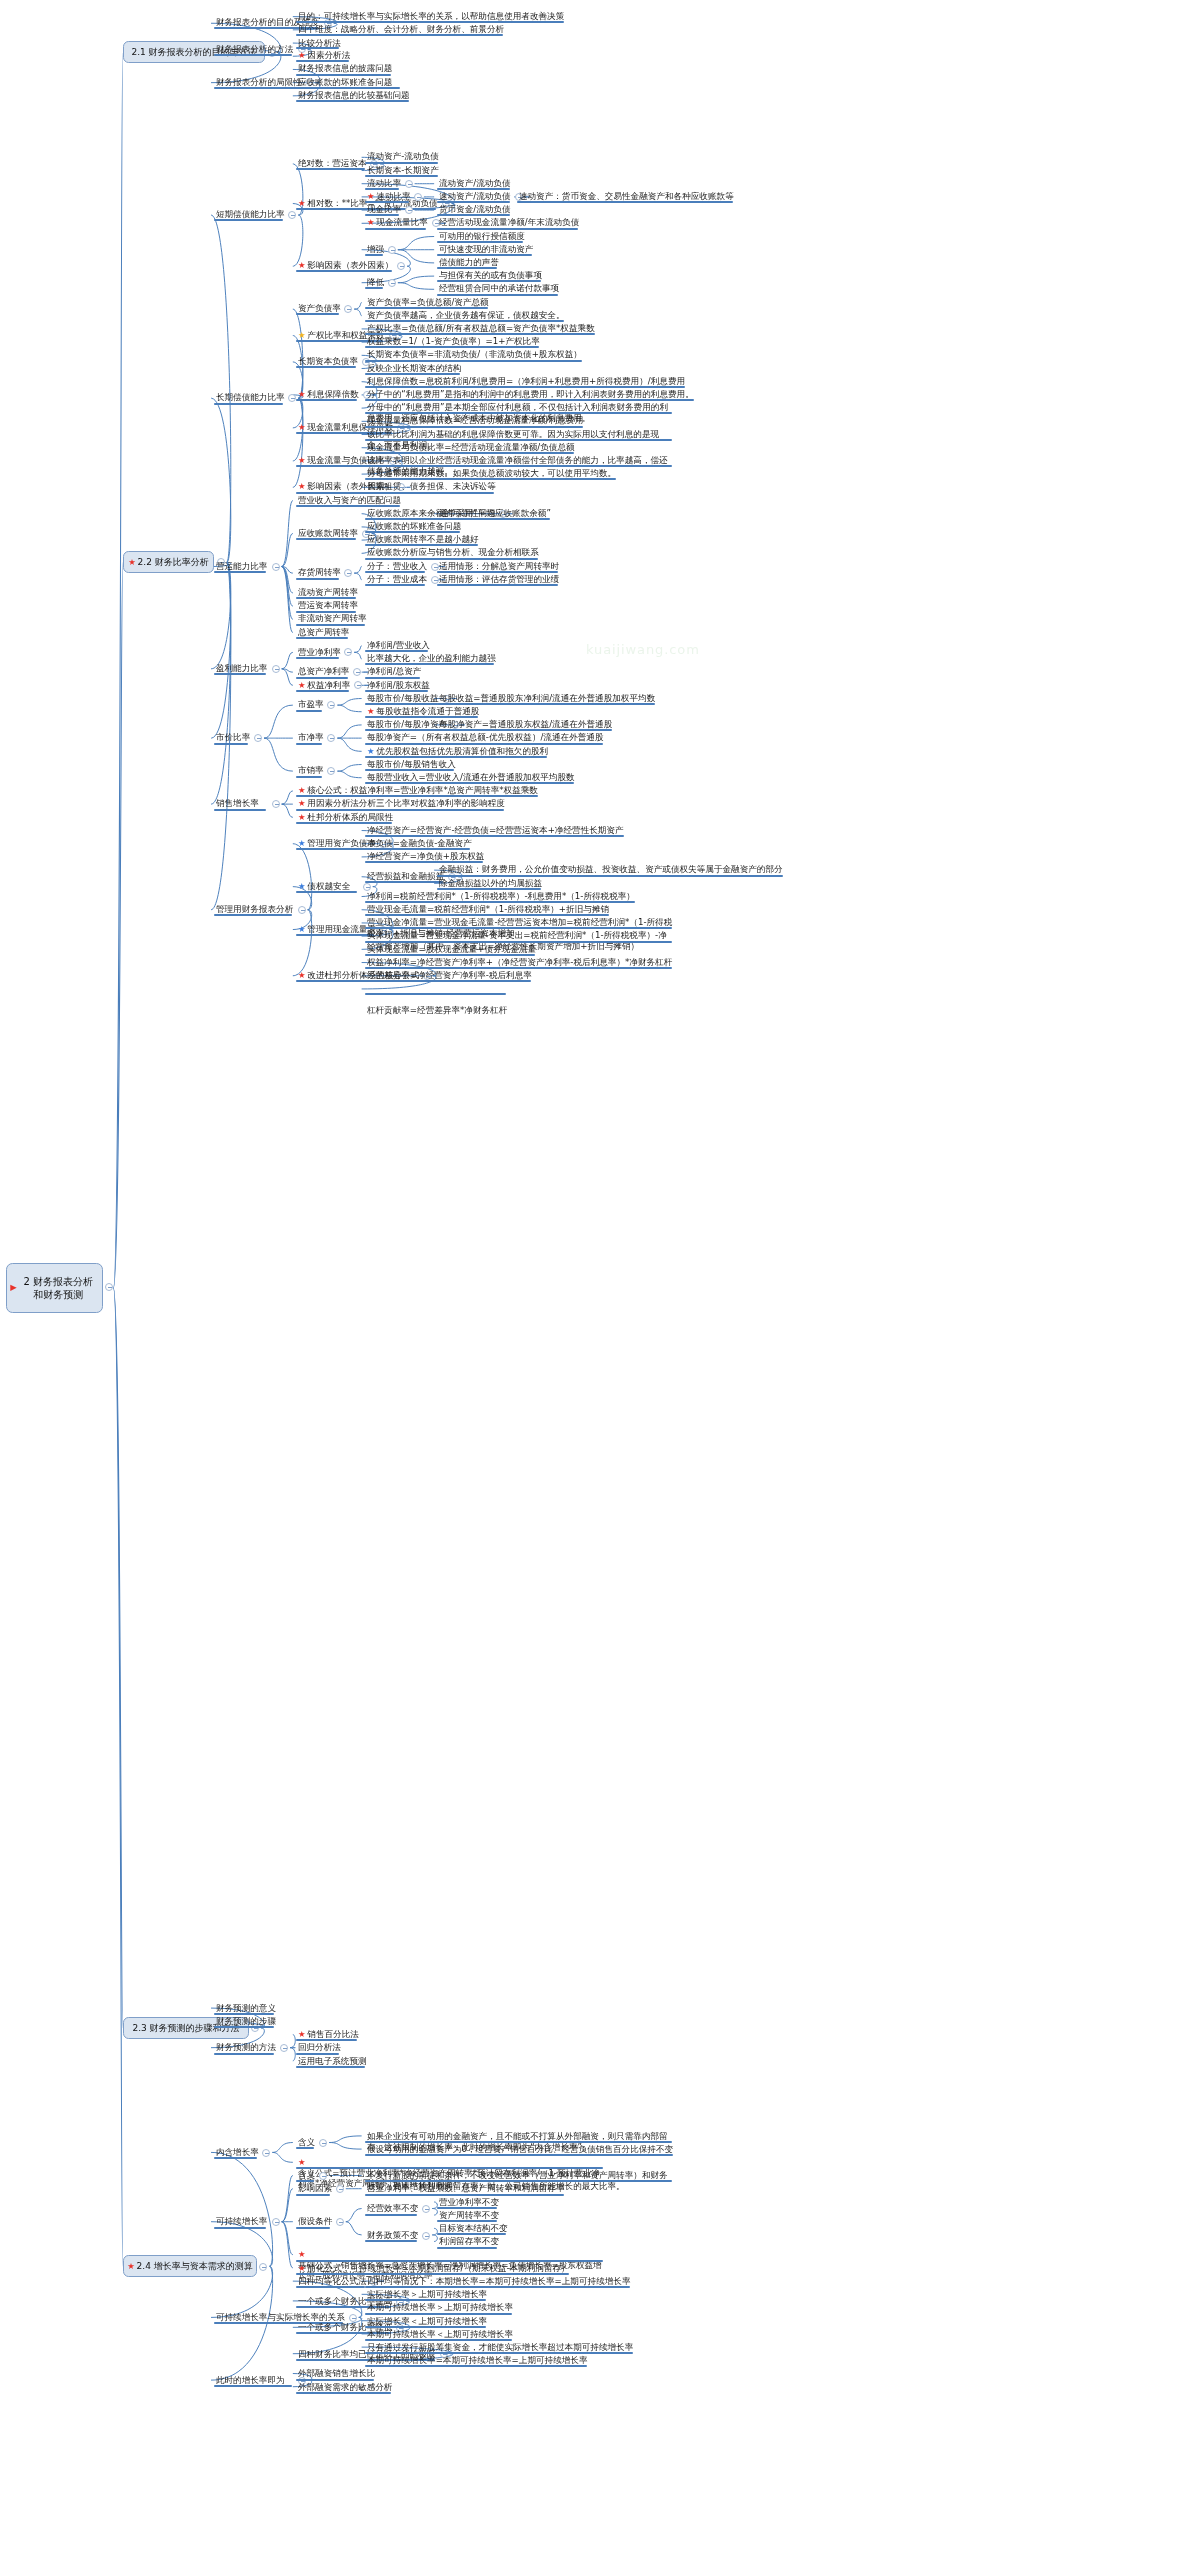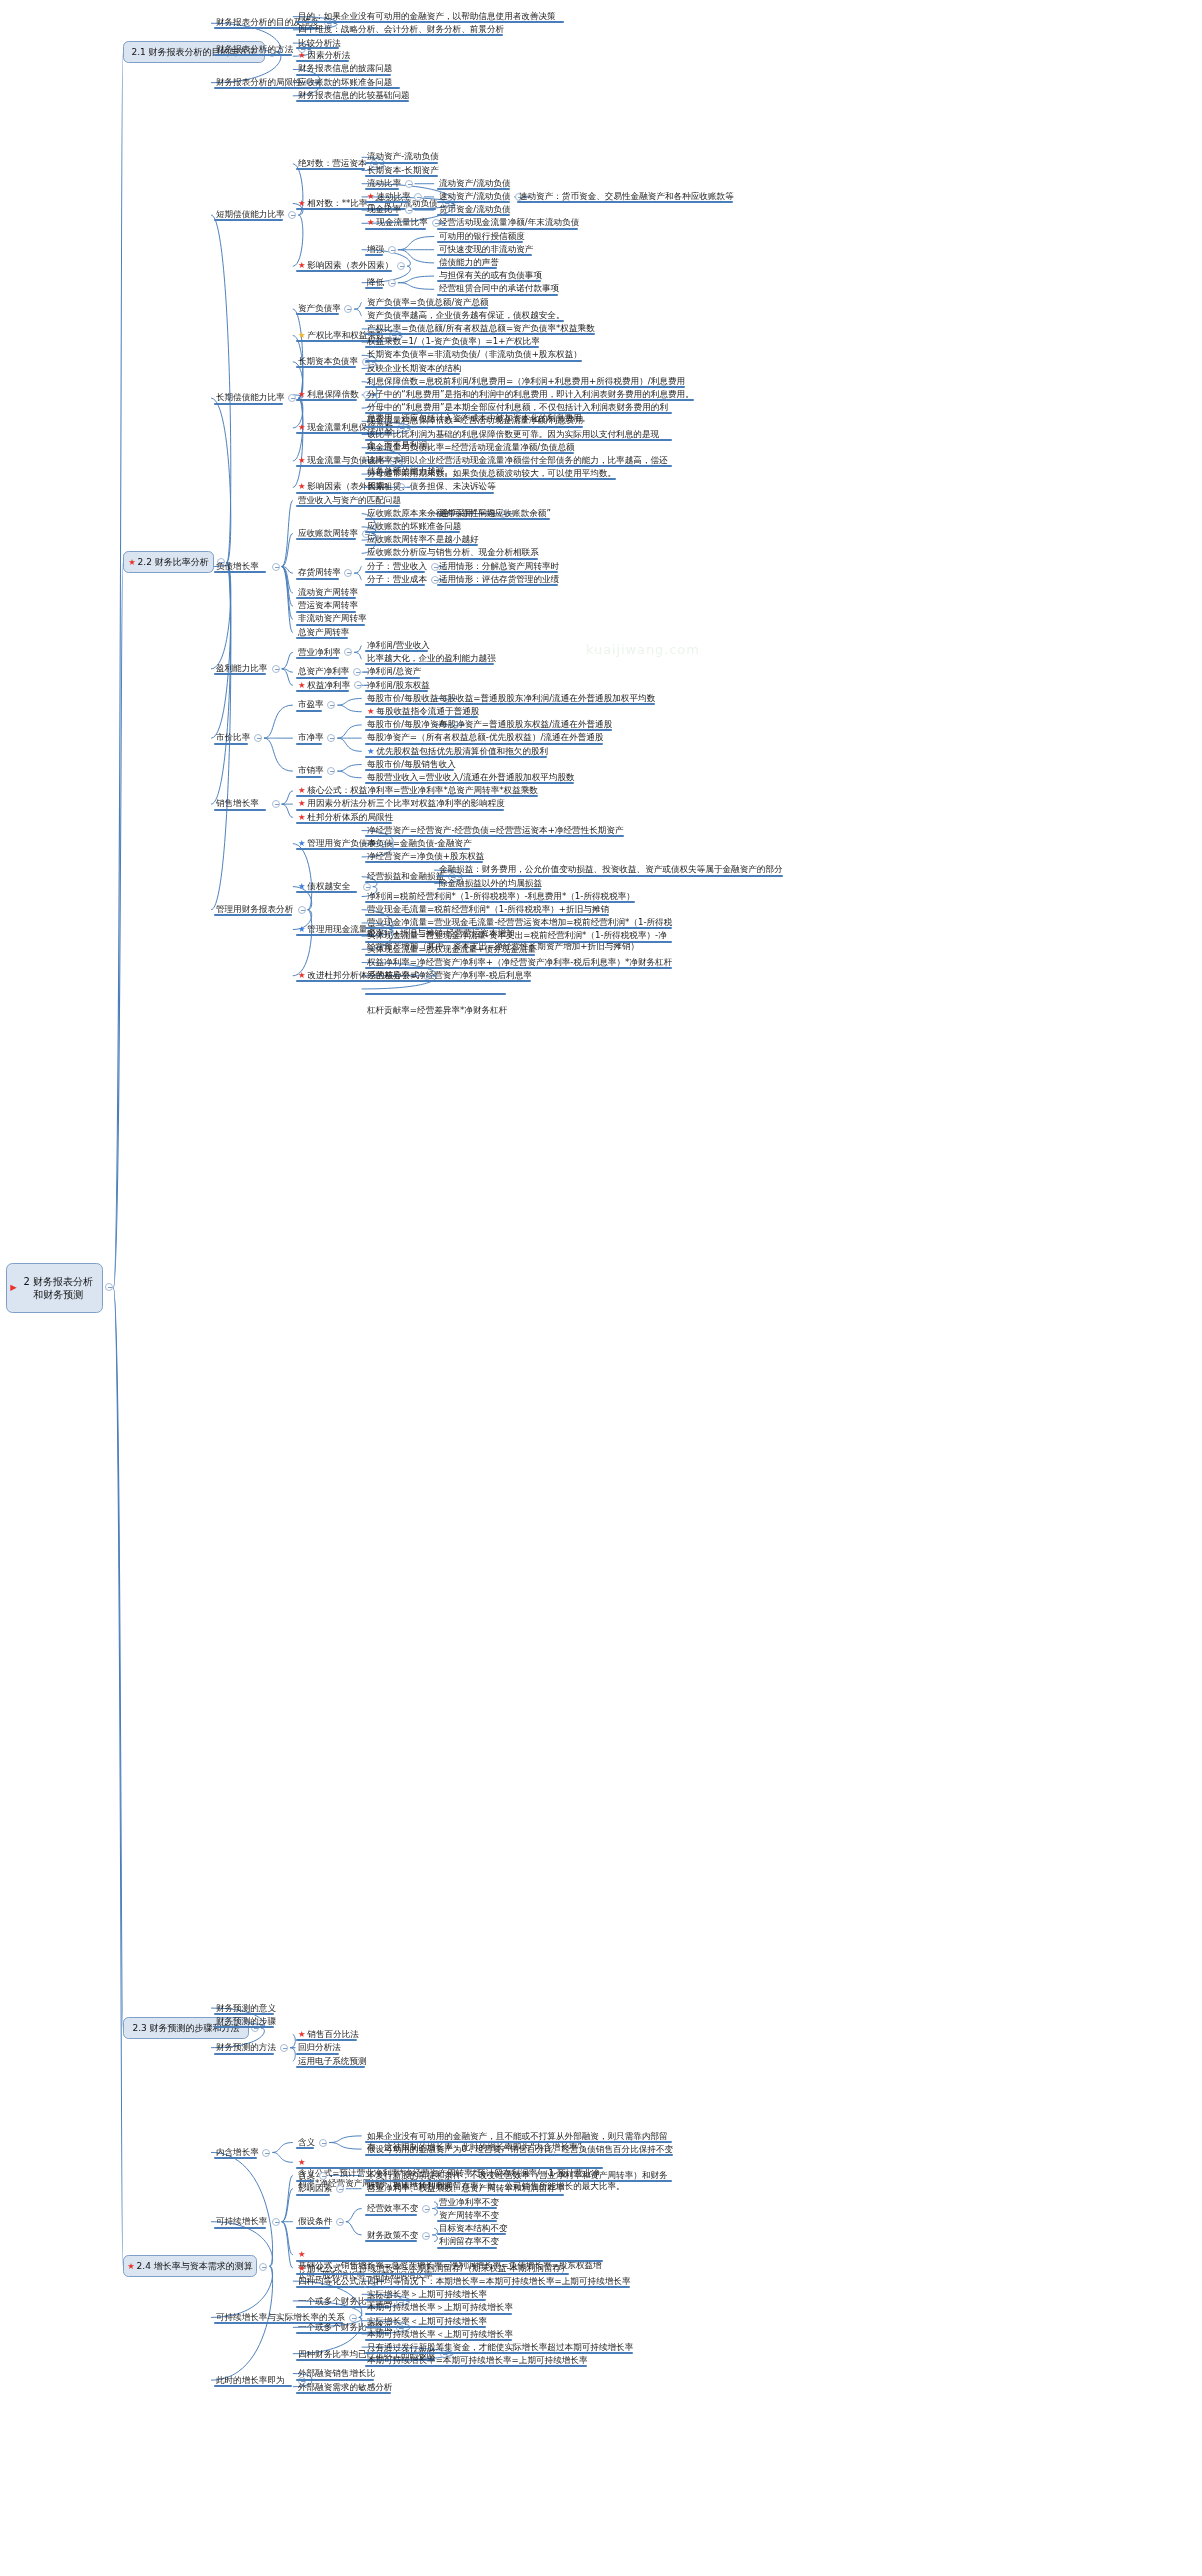--- a/index.html
+++ b/index.html
@@ -238,7 +238,7 @@
       <div class="node" style="left: 214px; top: 17px;"><span class="txt">财务报表分析的目的及维度</span></div>
       <div class="underline" style="left: 214px; top: 27.4px; width: 104px;"></div>
       <div class="tog" style="left: 324px; top: 19px;"></div>
-      <div class="node" style="left: 296px; top: 10.6px;"><span class="txt">目的：如果企业没有可动用的金融资产，以帮助信息使用者改善决策</span></div>
+      <div class="node" style="left: 296px; top: 10.6px;"><span class="txt">目的：可持续增长率与实际增长率的关系，以帮助信息使用者改善决策</span></div>
       <div class="underline" style="left: 296px; top: 21px; width: 268px;"></div>
       <div class="node" style="left: 296px; top: 24px;"><span class="txt">四个维度：战略分析、会计分析、财务分析、前景分析</span></div>
       <div class="underline" style="left: 296px; top: 34px; width: 207px;"></div>

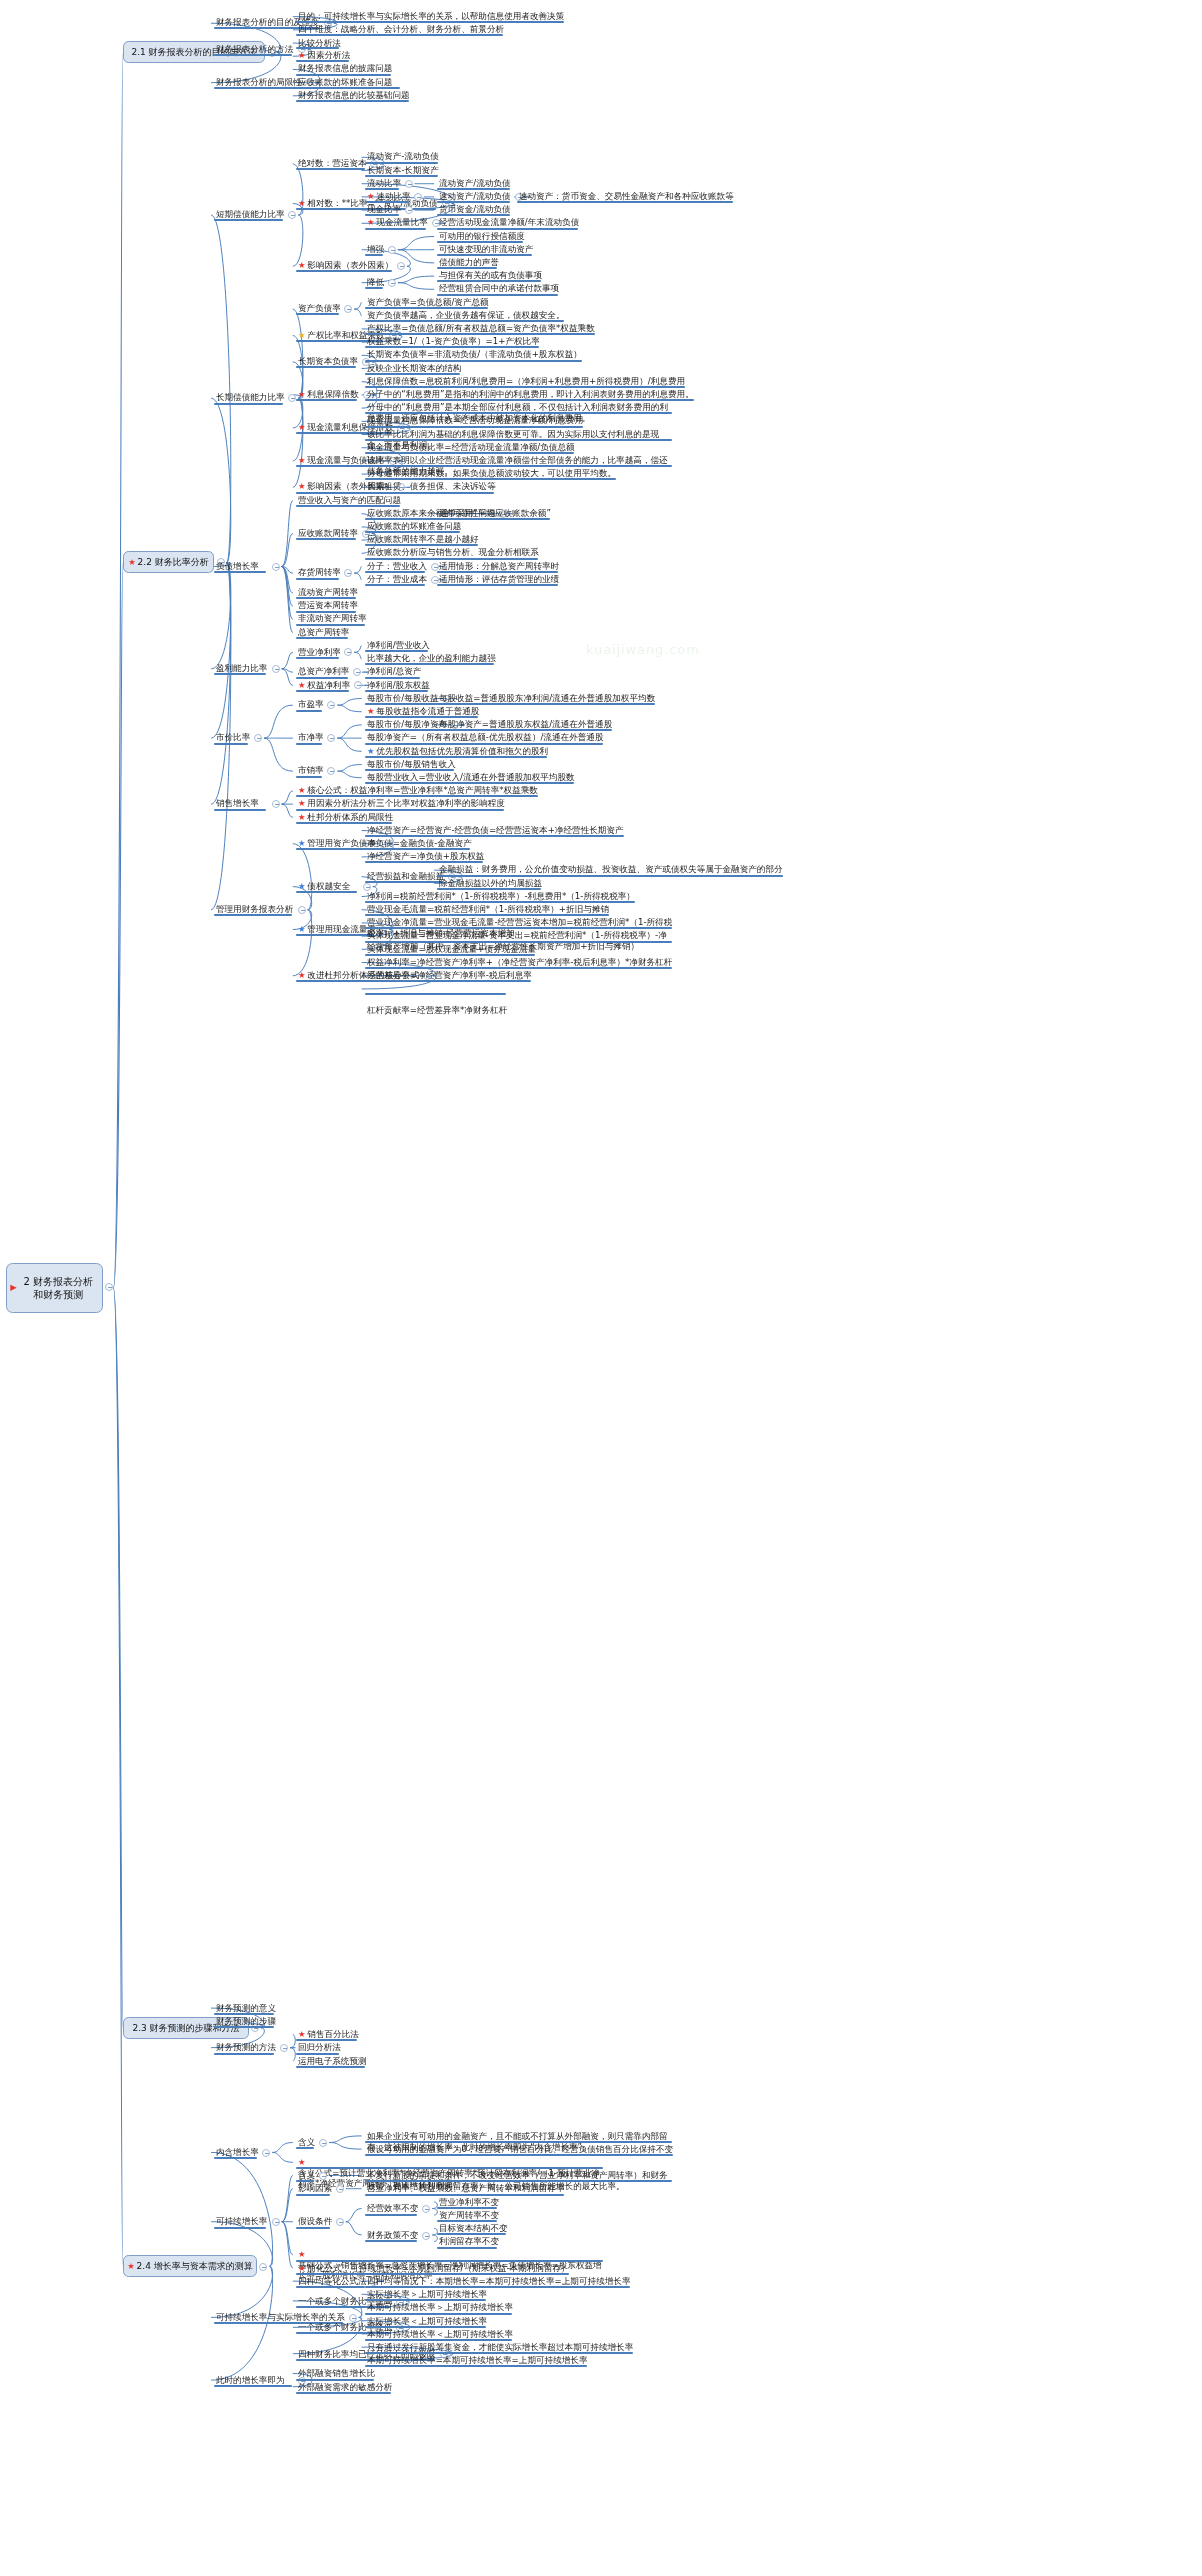--- a/index.html
+++ b/index.html
@@ -372,7 +372,7 @@
       <div class="tog" style="left: 397px; top: 483px;"></div>
       <div class="node" style="left: 365px; top: 481px;"><span class="txt">长期租赁、债务担保、未决诉讼等</span></div>
       <div class="underline" style="left: 365px; top: 492px; width: 129px;"></div>
-      <div class="node" style="left: 214px; top: 561px;"><span class="txt">负债增长率</span></div>
+      <div class="node" style="left: 214px; top: 561px;"><span class="txt">营运能力比率</span></div>
       <div class="underline" style="left: 214px; top: 571px; width: 52px;"></div>
       <div class="tog" style="left: 272px; top: 563px;"></div>
       <div class="node" style="left: 296px; top: 495px;"><span class="txt">营业收入与资产的匹配问题</span></div>

